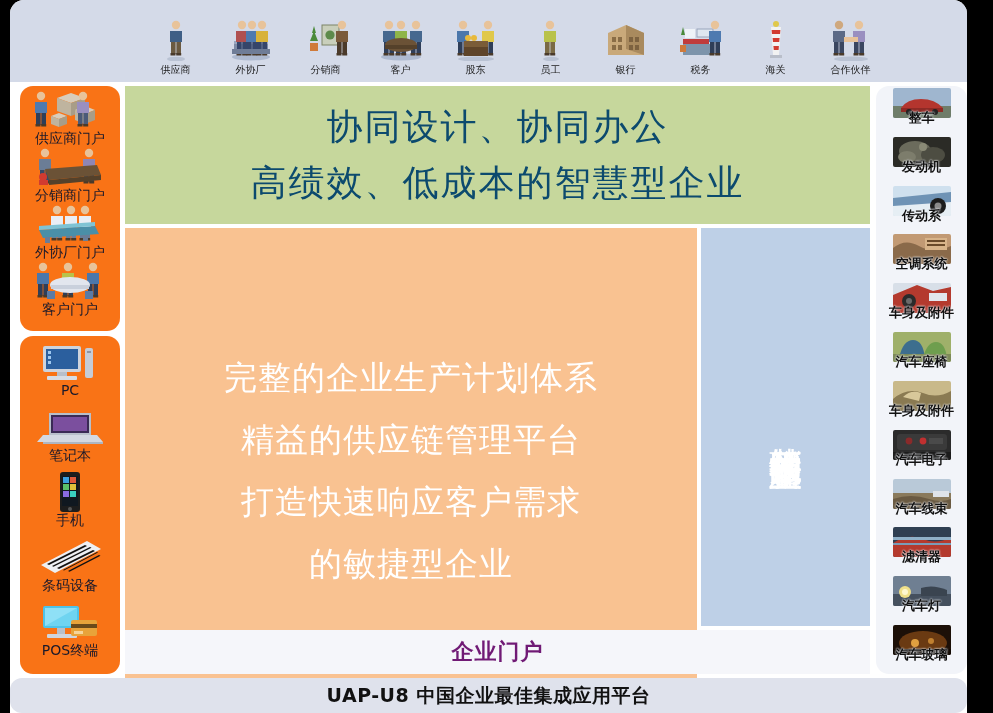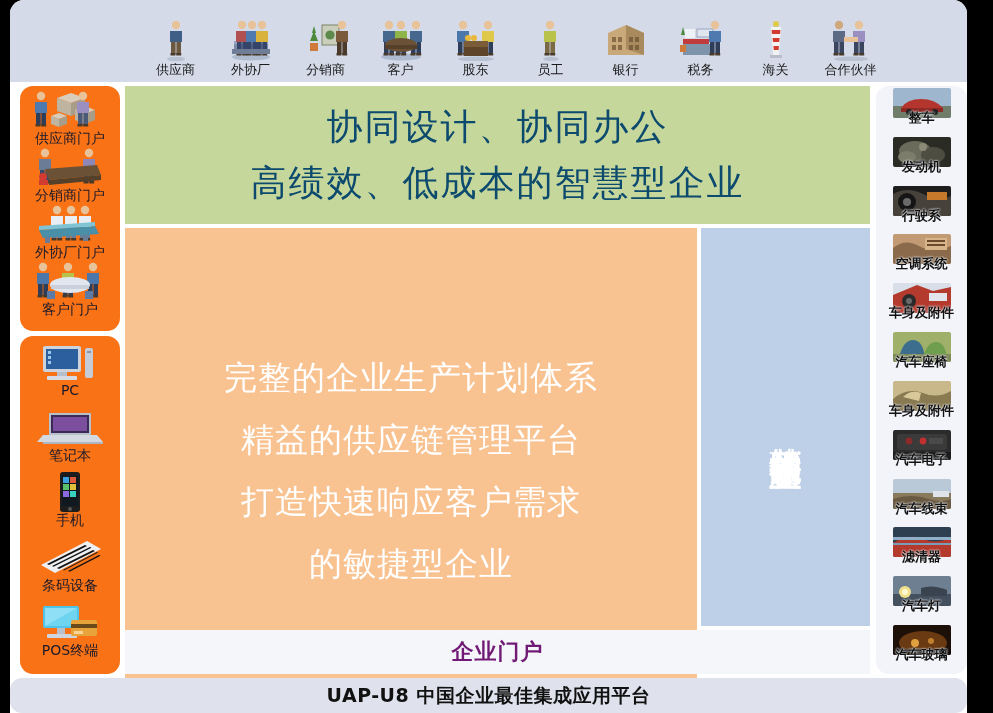--- a/index.html
+++ b/index.html
@@ -25,7 +25,7 @@
     justify-content:flex-end;padding-bottom:4px;
   }
   .partner .ic{height:48px;display:flex;align-items:flex-end;justify-content:center;}
-  .partner .lb{font-size:13px;color:#1b1b1b;line-height:16px;margin-top:1px;white-space:nowrap;}
+  .partner .lb{font-size:10px;color:#1b1b1b;line-height:16px;margin-top:1px;white-space:nowrap;}
 
   
   .lcard{

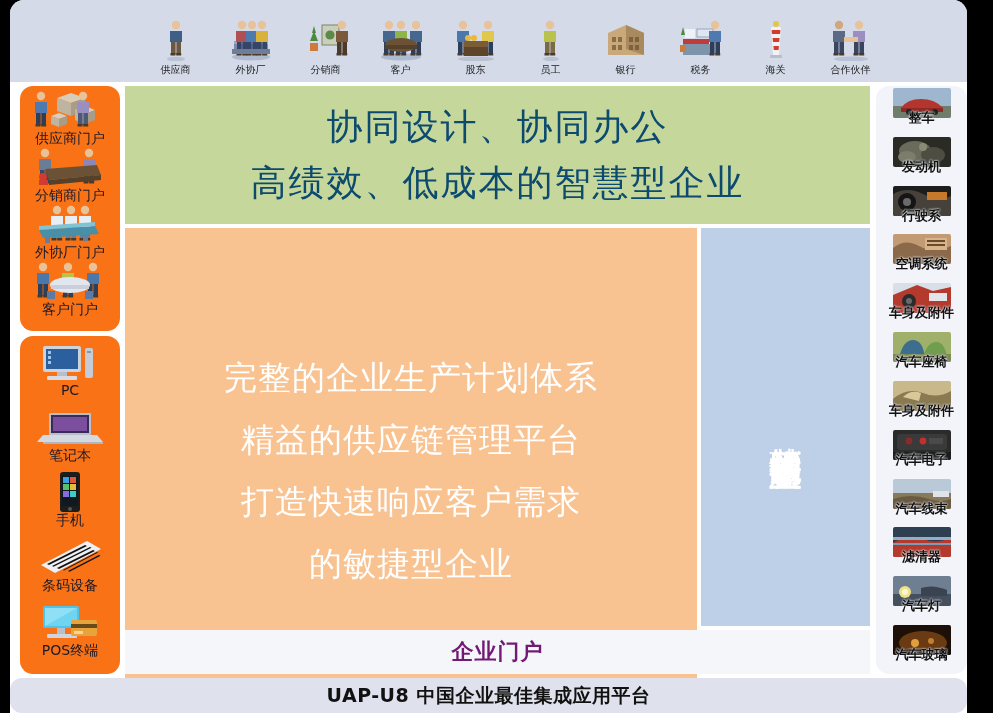--- a/index.html
+++ b/index.html
@@ -522,6 +522,18 @@
       <div class="ritem">
         <span class="thumb">
           <svg width="58" height="30" viewBox="0 0 58 30">
+            <rect x="0" y="0" width="58" height="30" fill="#cfe0ee"></rect>
+            <rect x="0" y="16" width="58" height="14" fill="#e6eef4"></rect>
+            <path d="M0 12 L58 6 L58 16 L0 20 Z" fill="#6f93b5"></path>
+            <circle cx="45" cy="20" r="8" fill="#1c1c1c"></circle>
+            <circle cx="45" cy="20" r="3.5" fill="#8a8a8a"></circle>
+          </svg>
+        </span>
+        <span class="lb">传动系</span>
+      </div>
+      <div class="ritem">
+        <span class="thumb">
+          <svg width="58" height="30" viewBox="0 0 58 30">
             <rect x="0" y="0" width="58" height="30" fill="#1d1d1d"></rect>
             <path d="M0 8 q14 -8 30 0 q16 8 28 2 L58 30 L0 30 Z" fill="#46413a"></path>
             <circle cx="14" cy="16" r="9" fill="#151515"></circle>

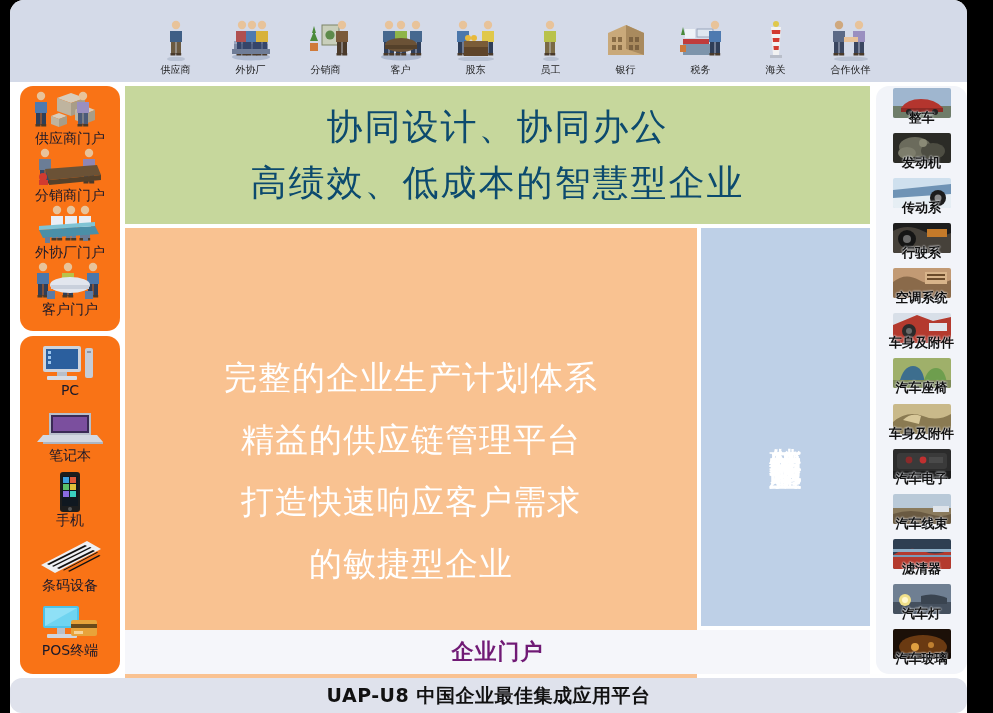--- a/index.html
+++ b/index.html
@@ -534,18 +534,6 @@
       <div class="ritem">
         <span class="thumb">
           <svg width="58" height="30" viewBox="0 0 58 30">
-            <rect x="0" y="0" width="58" height="30" fill="#1d1d1d"></rect>
-            <path d="M0 8 q14 -8 30 0 q16 8 28 2 L58 30 L0 30 Z" fill="#46413a"></path>
-            <circle cx="14" cy="16" r="9" fill="#151515"></circle>
-            <circle cx="14" cy="16" r="4" fill="#6a6a6a"></circle>
-            <rect x="34" y="6" width="20" height="8" fill="#c47a2a"></rect>
-          </svg>
-        </span>
-        <span class="lb">行驶系</span>
-      </div>
-      <div class="ritem">
-        <span class="thumb">
-          <svg width="58" height="30" viewBox="0 0 58 30">
             <rect x="0" y="0" width="58" height="30" fill="#c29a74"></rect>
             <path d="M0 14 q12 -10 26 -2 q14 8 32 0 L58 30 L0 30 Z" fill="#8a6a4a"></path>
             <rect x="32" y="4" width="22" height="12" fill="#d8b48a"></rect>

